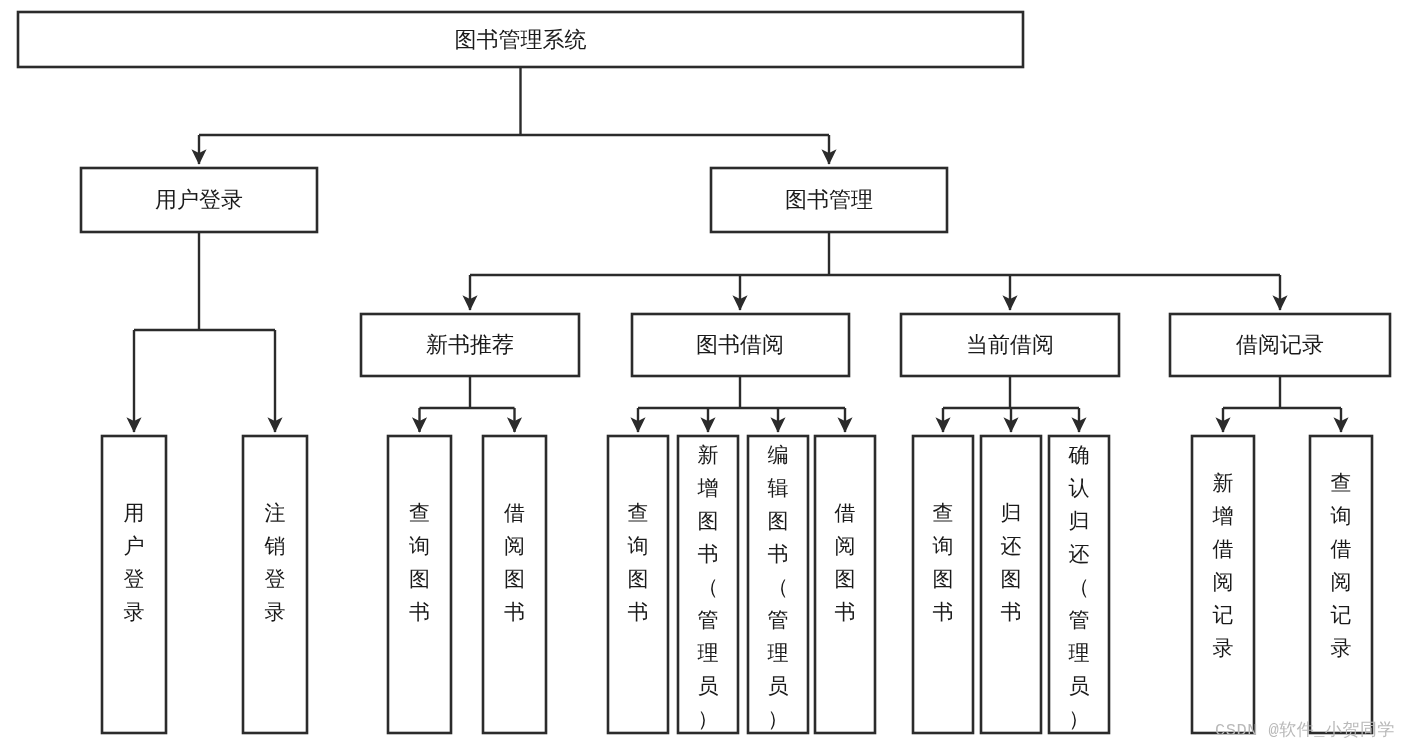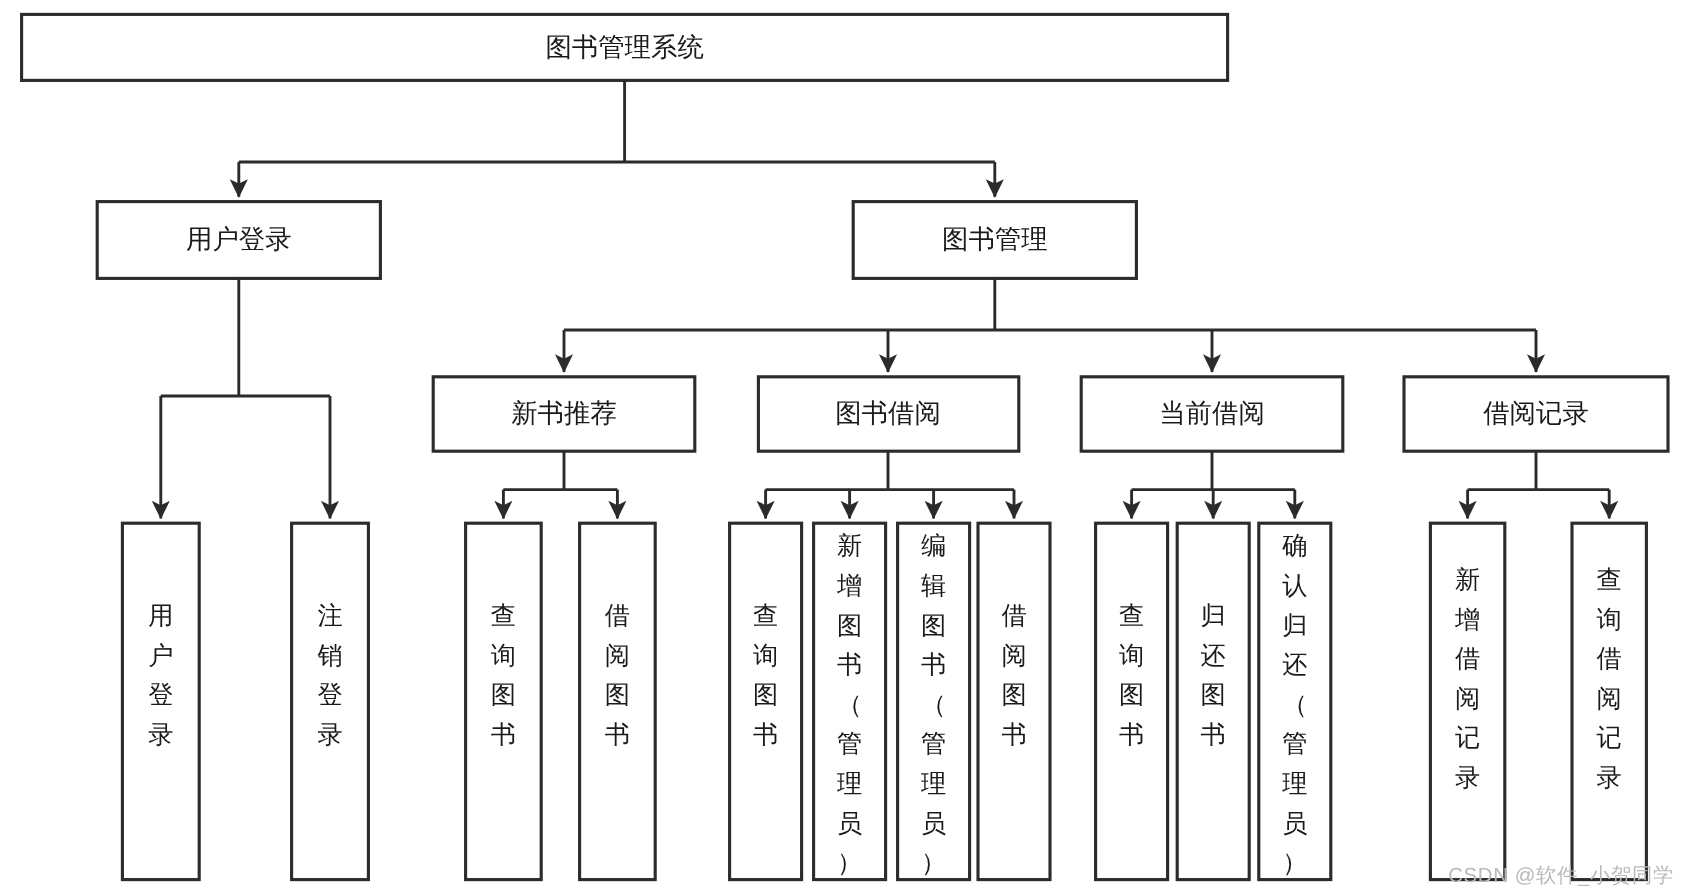--- a/index.html
+++ b/index.html
@@ -61,7 +61,7 @@
     bottom: 6px;
     color: #b9b9b9;
     font-size: 17px;
-    font-family: Liberation Sans, sans-serif;
+    font-family: Liberation Mono, monospace;
     letter-spacing: 0.5px;
     white-space: nowrap;
     user-select: none;

